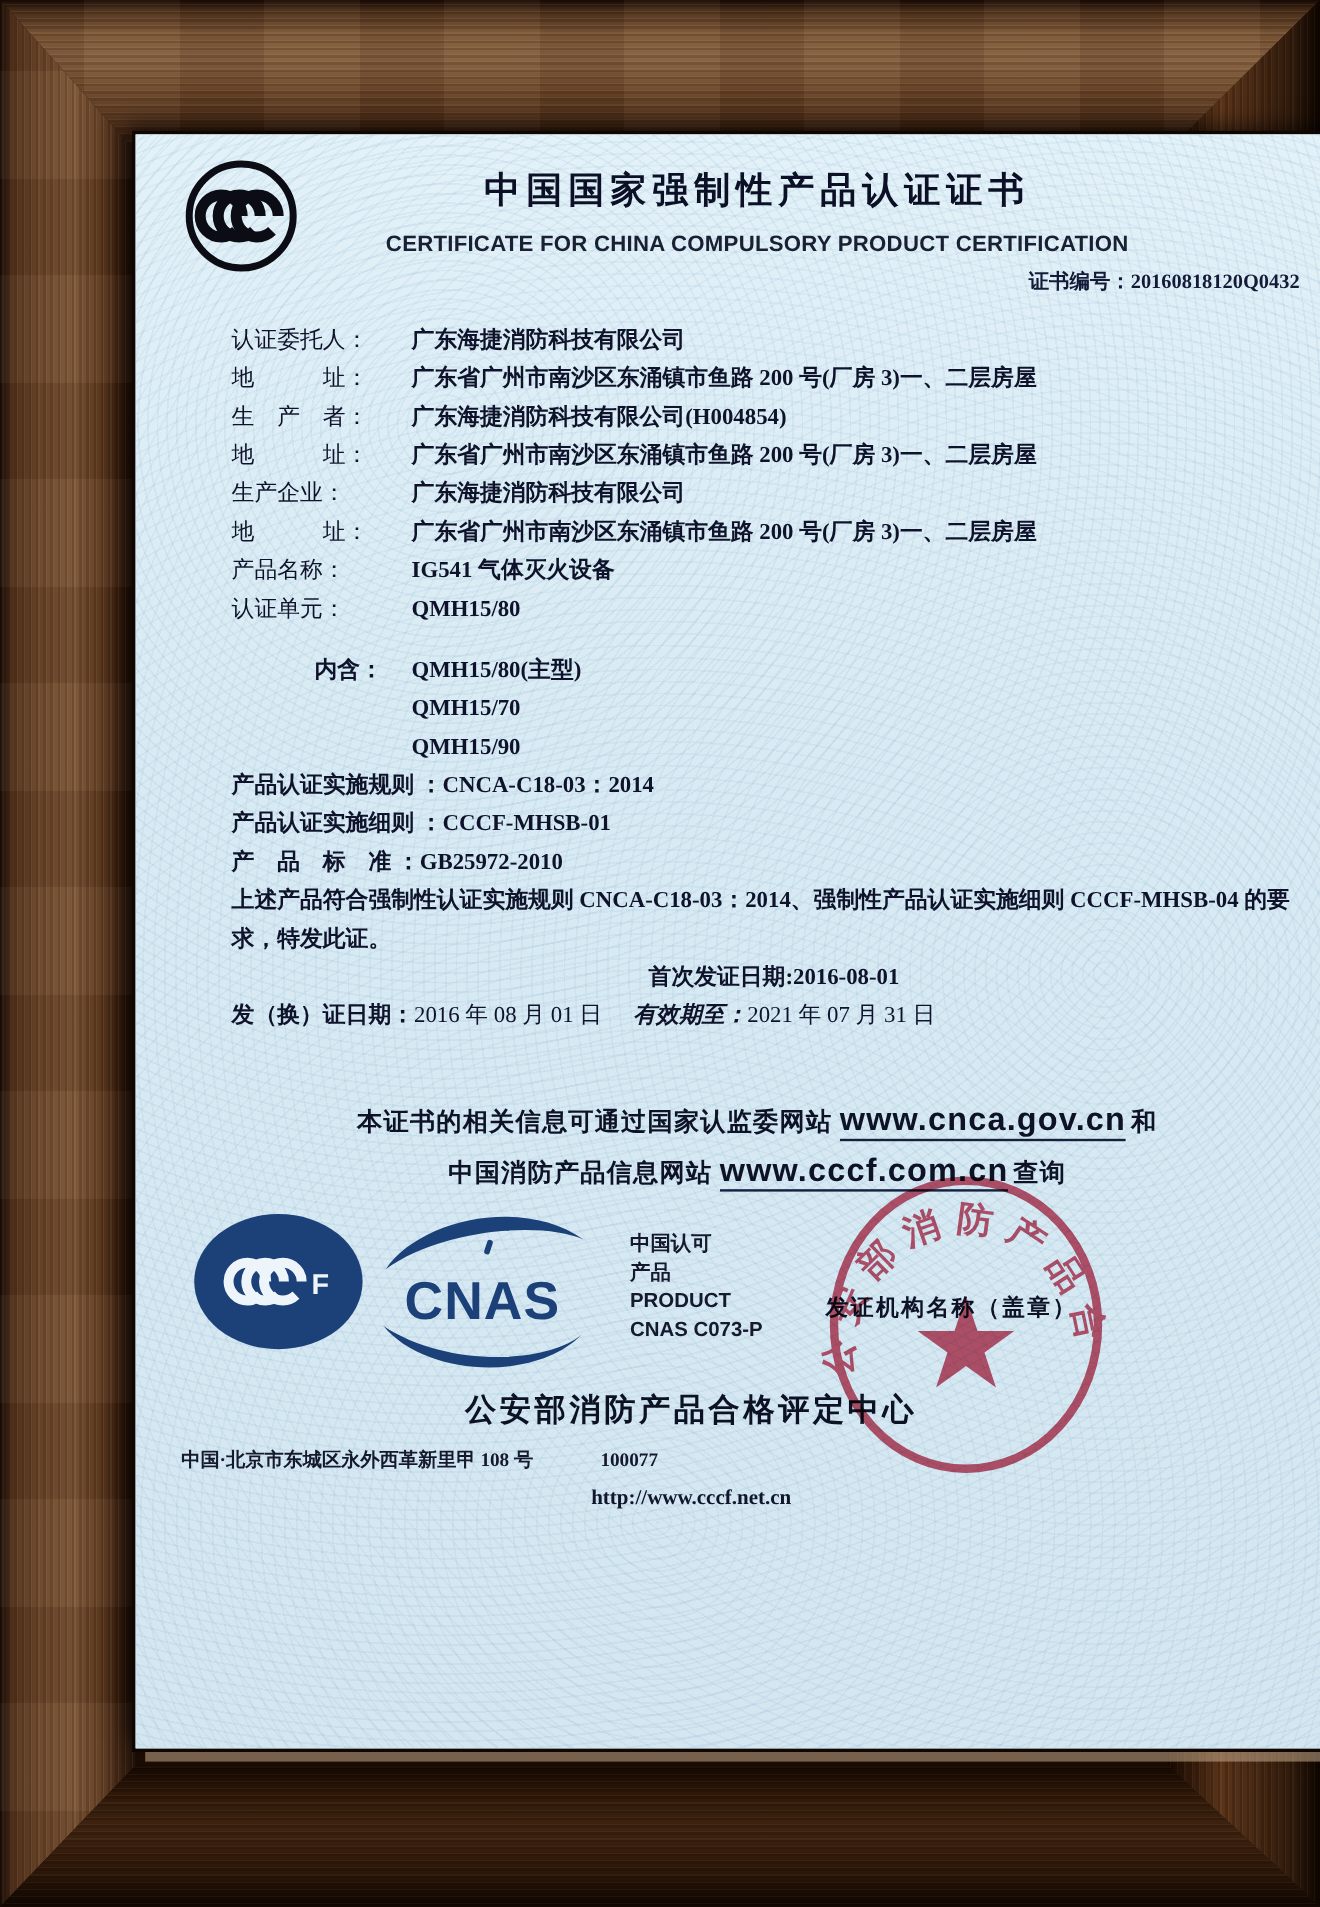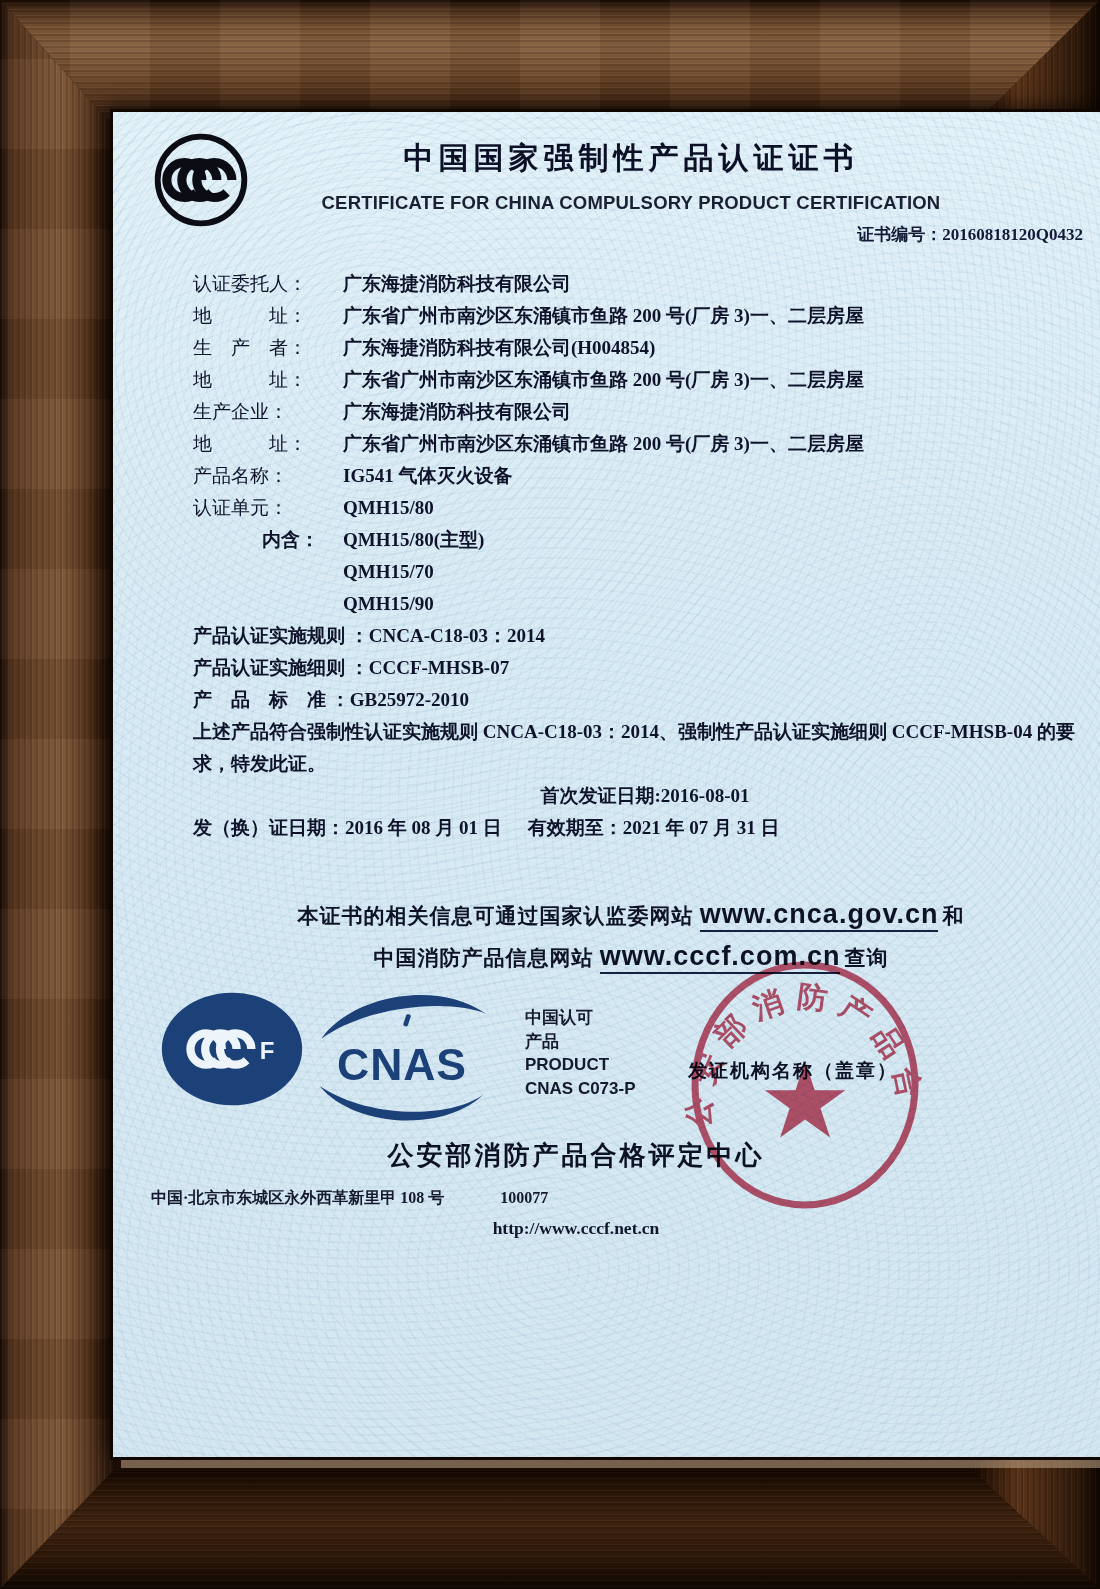--- a/index.html
+++ b/index.html
@@ -51,7 +51,7 @@
   .row{display:flex;}
   .lbl{flex:0 0 150px;font-weight:400;white-space:pre;}
   .val{flex:1;font-weight:600;}
-  .contains-row{margin-left:69px;}
+  .contains-row{margin-left:69px;margin-top:19px;}
   .lbl2{flex:0 0 81px;font-weight:700;}
   .val .sub{display:block;}
   .rule,.statement,.first-issue,.issue-line{margin:0;}

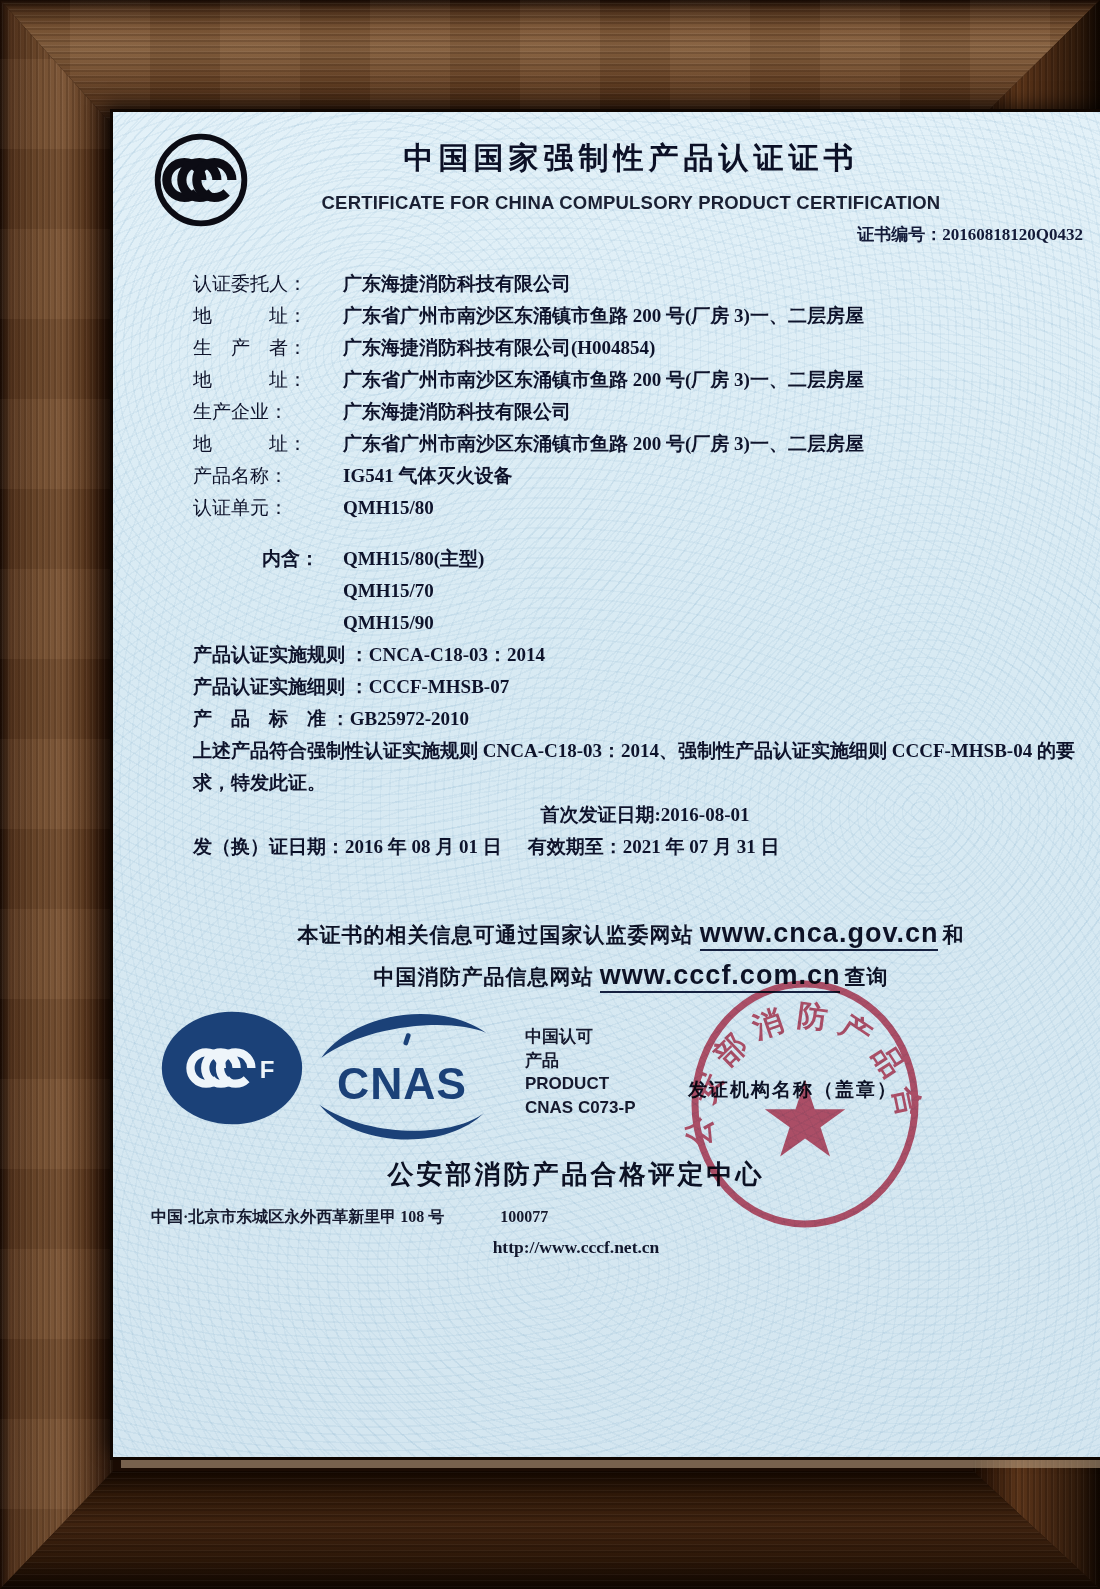--- a/index.html
+++ b/index.html
@@ -157,7 +157,7 @@
         </div>
 
         <p class="rule"><span class="rlbl">产品认证实施规则 ：</span><span class="rval">CNCA-C18-03：2014</span></p>
-        <p class="rule"><span class="rlbl">产品认证实施细则 ：</span><span class="rval">CCCF-MHSB-07</span></p>
+        <p class="rule"><span class="rlbl">产品认证实施细则 ：</span><span class="rval">CCCF-MHSB-01</span></p>
         <p class="rule"><span class="rlbl">产　品　标　准 ：</span><span class="rval">GB25972-2010</span></p>
 
         <p class="statement">上述产品符合强制性认证实施规则 CNCA-C18-03：2014、强制性产品认证实施细则 CCCF-MHSB-04 的要求，特发此证。</p>

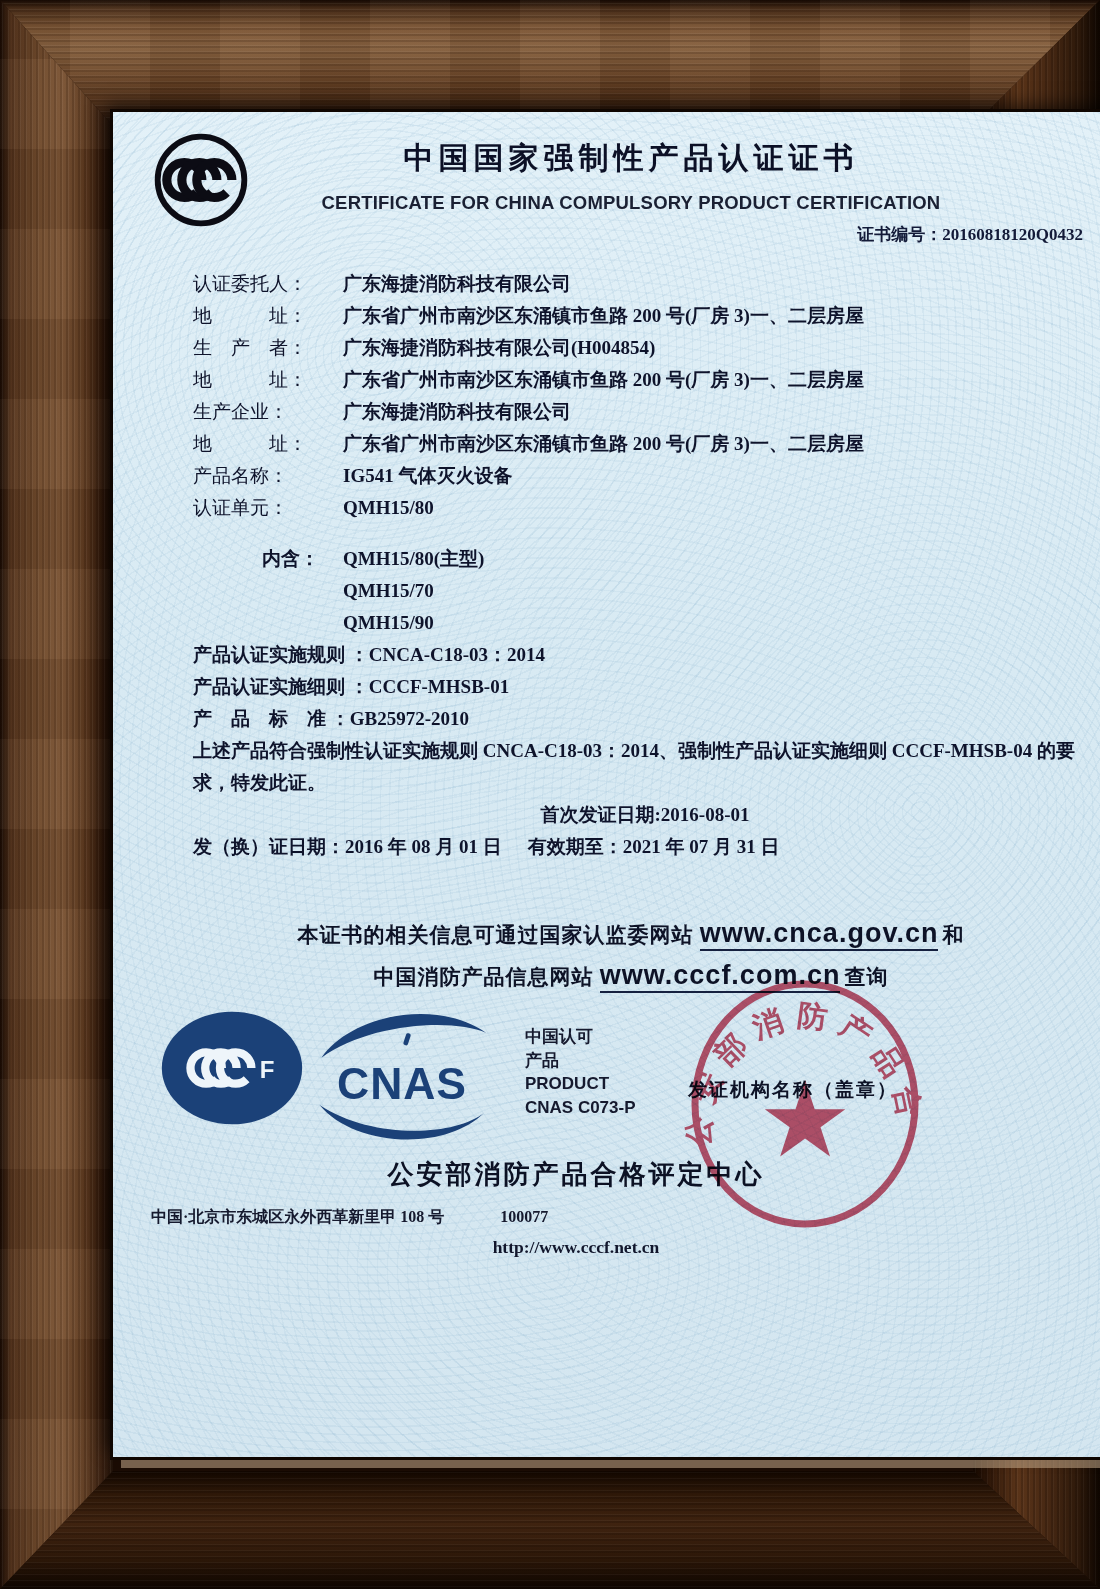--- a/index.html
+++ b/index.html
@@ -60,7 +60,7 @@
   .statement{font-weight:700;}
   .first-issue{text-align:center;font-weight:700;}
   .issue-line .b{font-weight:700;}
-  .issue-line .v{font-weight:700;}
+  .issue-line .v{font-weight:400;}
   .issue-line .gap{margin-left:26px;}
   
   .notice{margin-top:50px;text-align:center;font-size:21px;font-weight:700;line-height:40px;

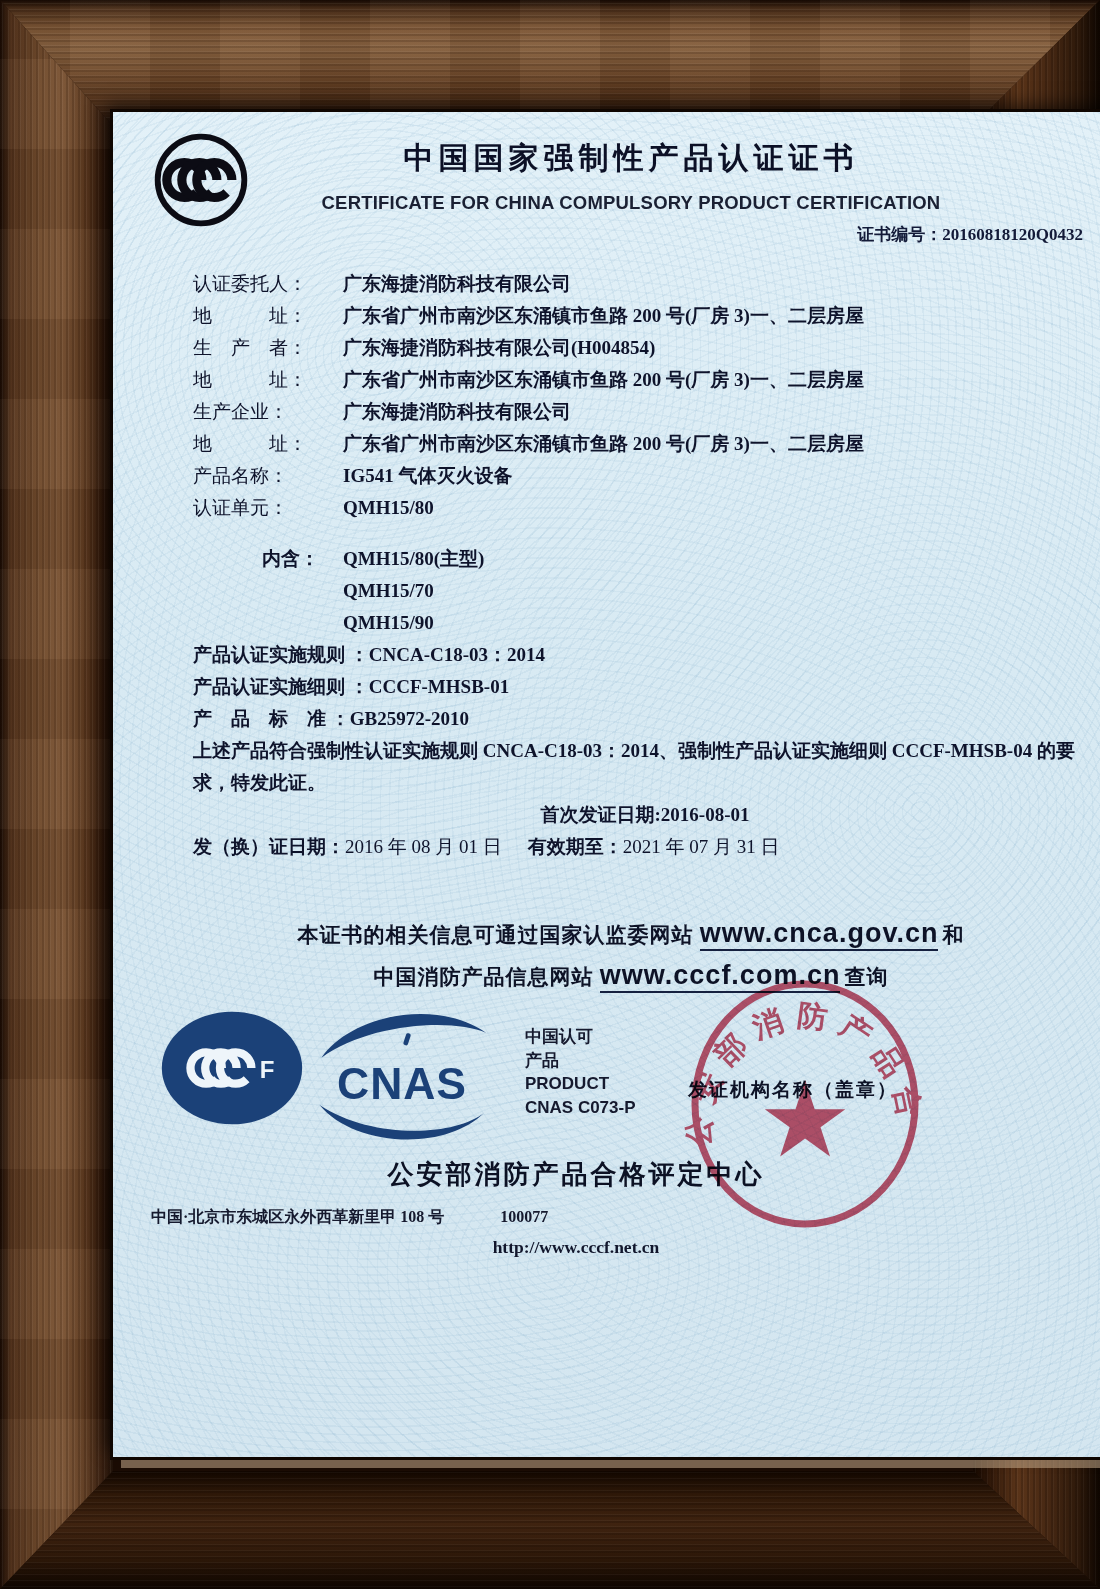--- a/index.html
+++ b/index.html
@@ -61,7 +61,7 @@
   .first-issue{text-align:center;font-weight:700;}
   .issue-line .b{font-weight:700;}
   .issue-line .v{font-weight:400;}
-  .issue-line .gap{margin-left:26px;}
+  .issue-line .gap{margin-left:26px;font-style:italic;}
   
   .notice{margin-top:50px;text-align:center;font-size:21px;font-weight:700;line-height:40px;
           letter-spacing:1px;color:#0d1226;}

